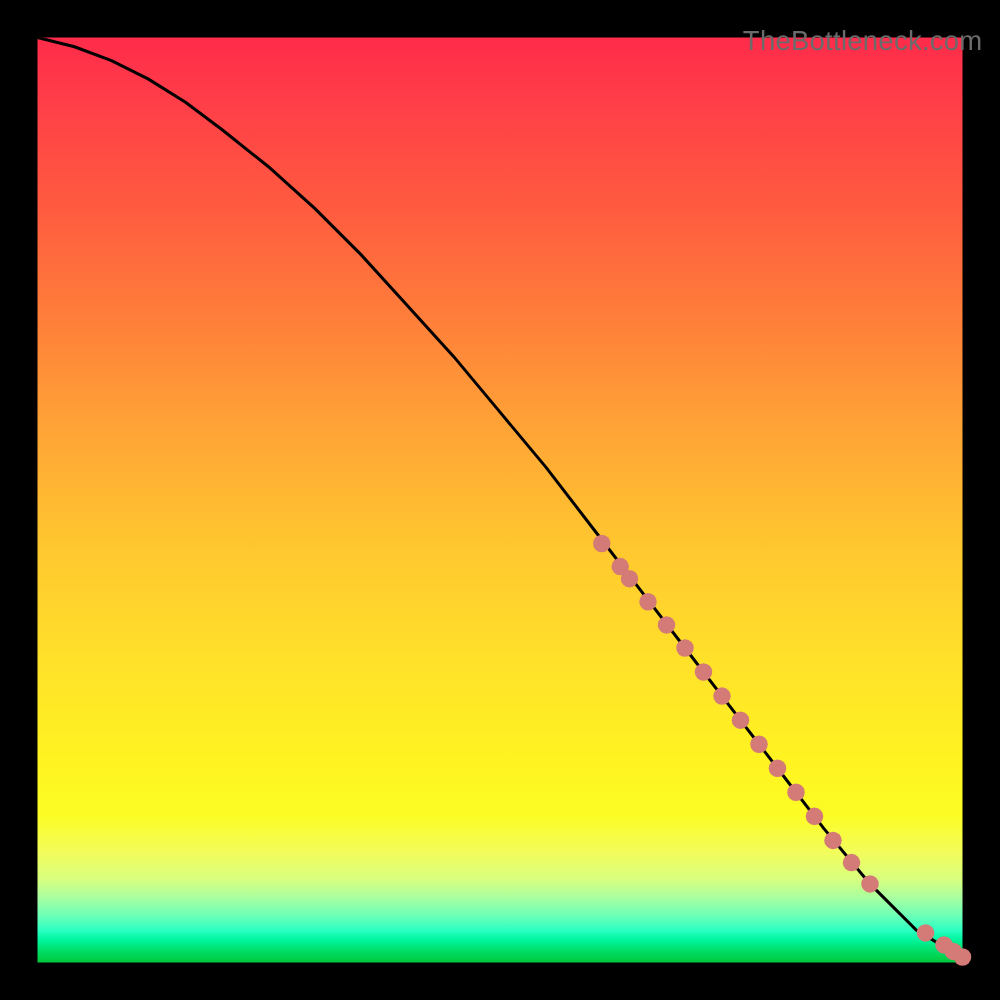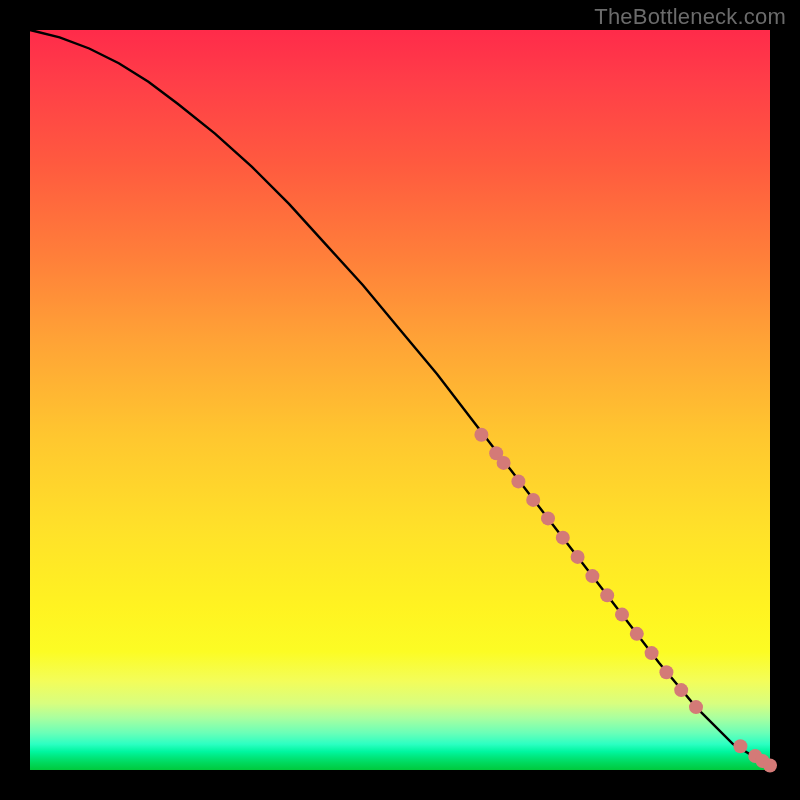--- a/index.html
+++ b/index.html
@@ -19,7 +19,7 @@
   }
   .attribution {
     position: absolute;
-    top: 4px;
+    top: 20px;
     right: 14px;
     color: #6b6b6b;
     font-size: 22px;

